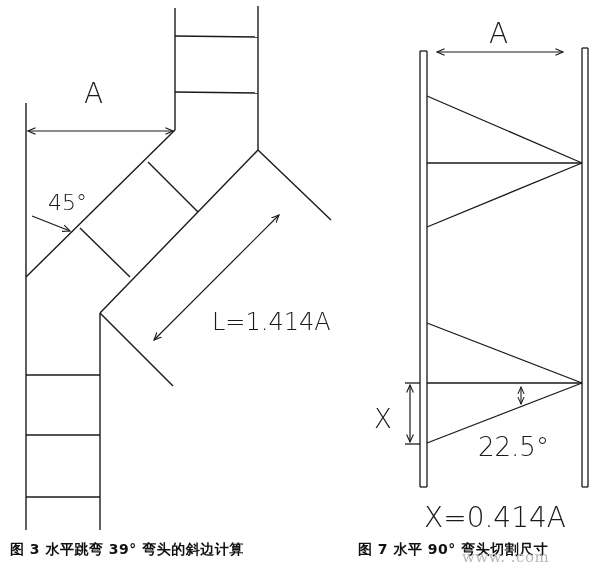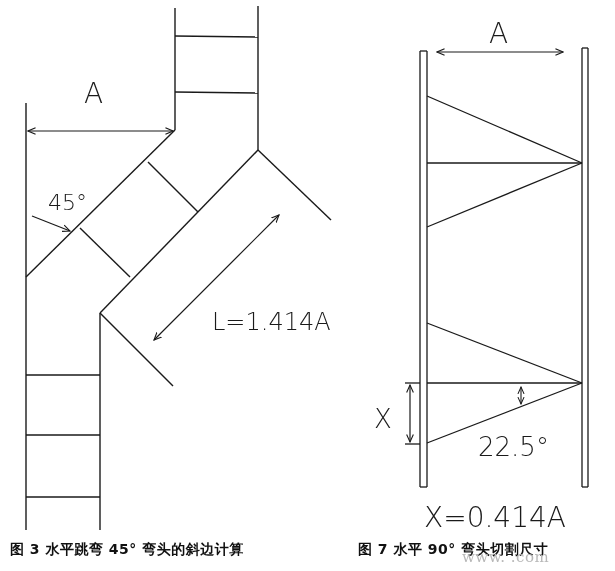--- a/index.html
+++ b/index.html
@@ -89,7 +89,7 @@
   <text class="lbl" x="424" y="527" font-size="28">X=0.414A</text>
 </svg>
 
-<div id="cap3" class="caption">图 3  水平跳弯 45° 弯头的斜边计算</div>
+<div id="cap3" class="caption">图 3  水平跳弯 39° 弯头的斜边计算</div>
 <div id="cap4" class="caption">图 7  水平 90° 弯头切割尺寸</div>
 <div class="watermark">www.  .com</div>
 

